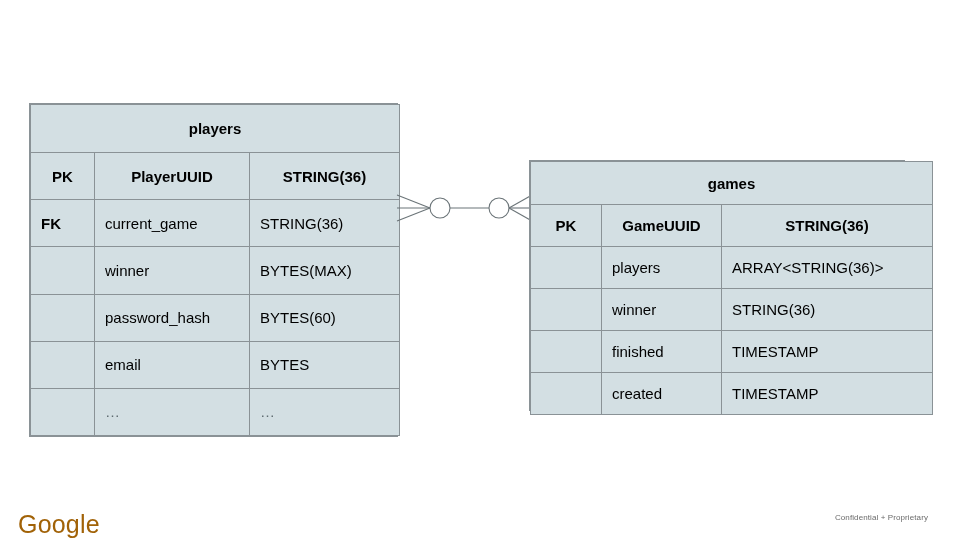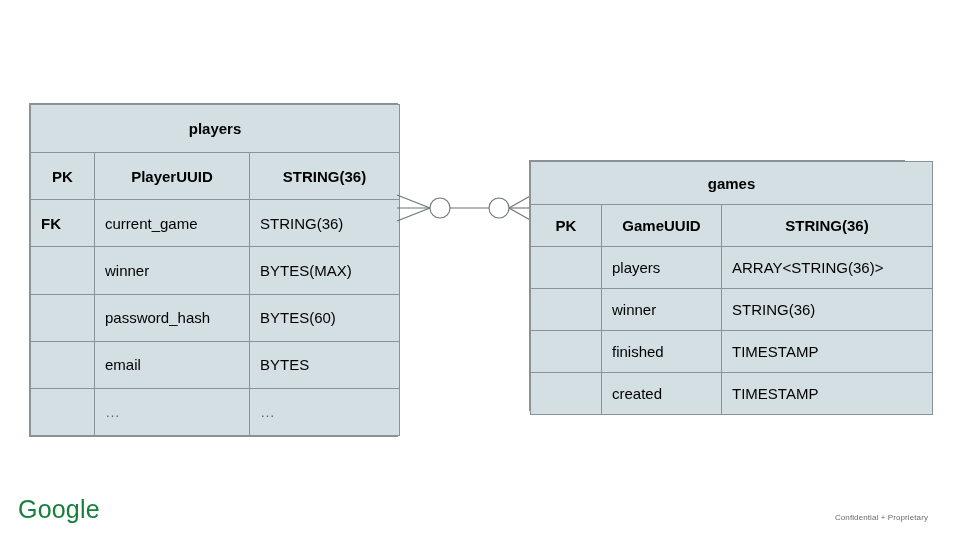--- a/index.html
+++ b/index.html
@@ -100,10 +100,10 @@
   .footer-logo {
     position: absolute;
     left: 18px;
-    top: 495px;
+    top: 510px;
     font-size: 25px;
     letter-spacing: 0.2px;
-    color: #15803d;
+    color: #a16207;
     font-family: "Liberation Sans", sans-serif;
   }
   .footer-note {

